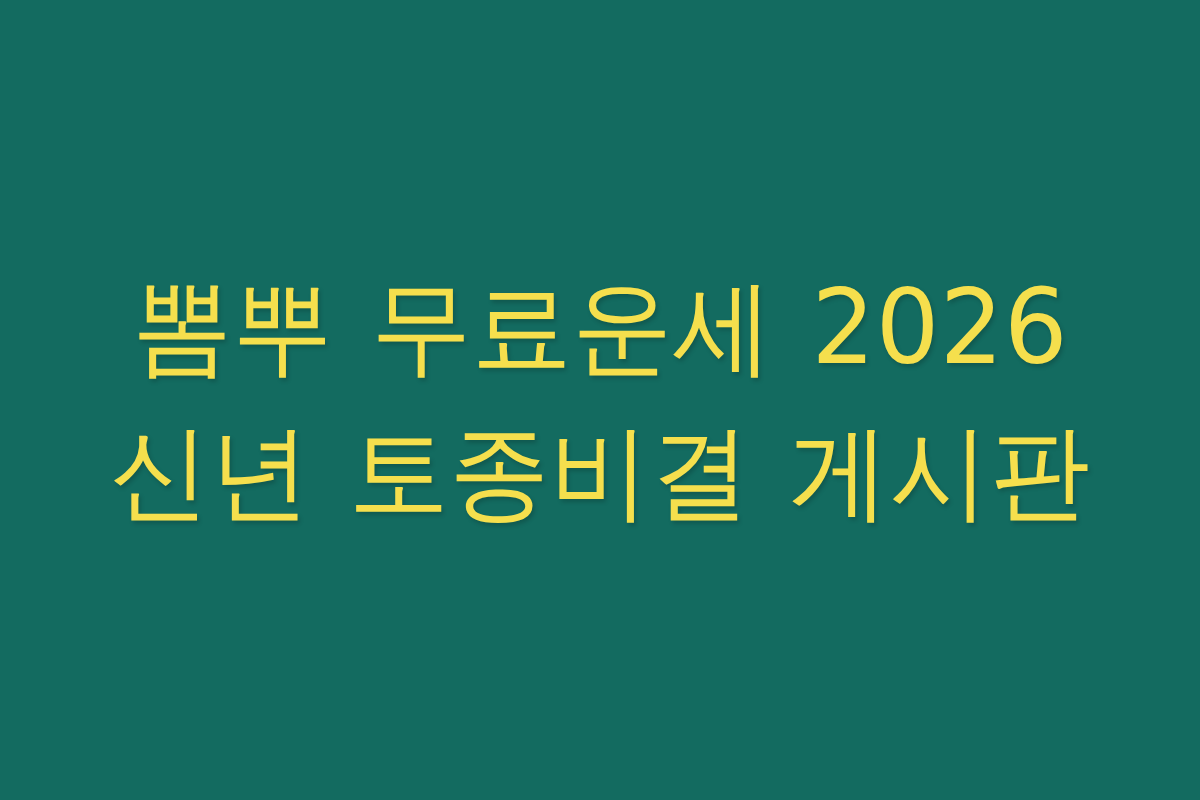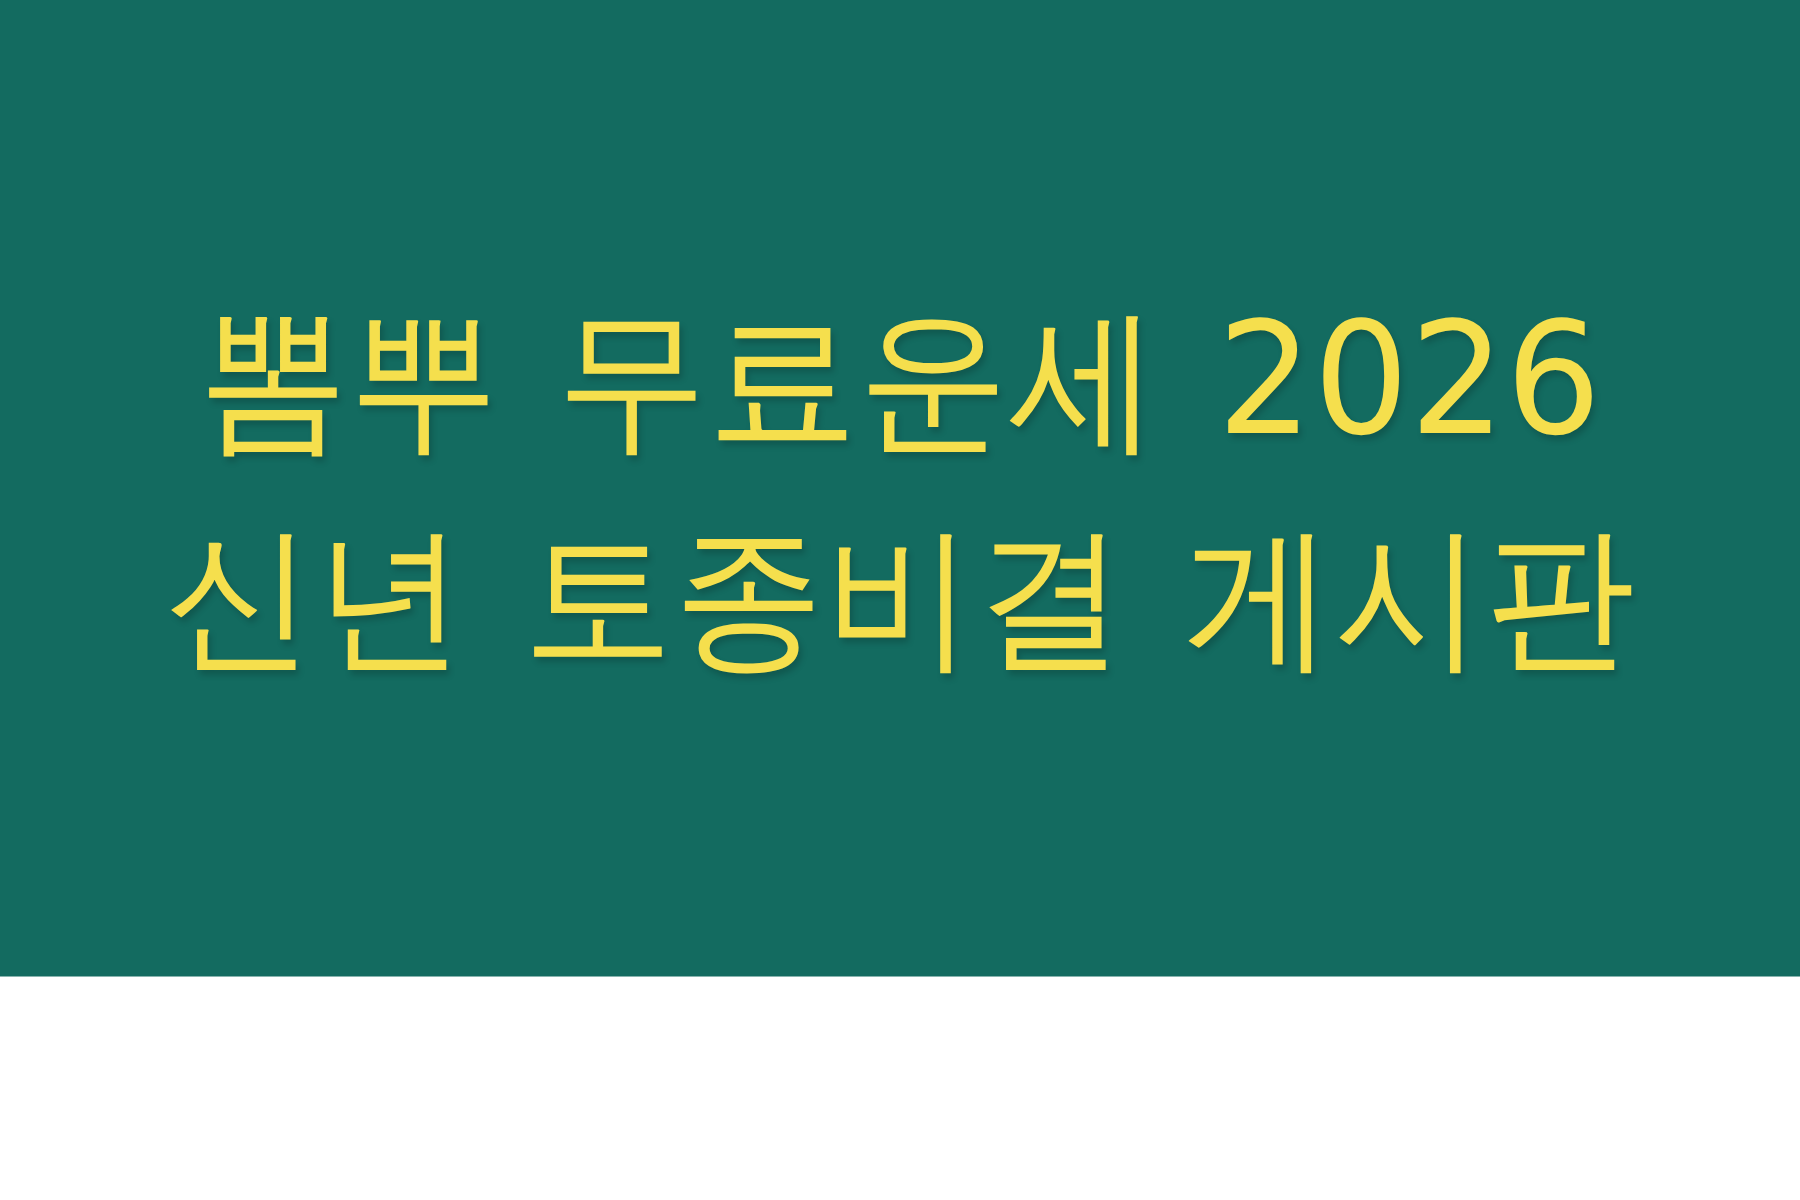--- a/index.html
+++ b/index.html
@@ -18,7 +18,7 @@
   #banner {
     position: relative;
     width: 1200px;
-    height: 651px;
+    height: 800px;
     box-sizing: border-box;
     display: flex;
     align-items: center;

